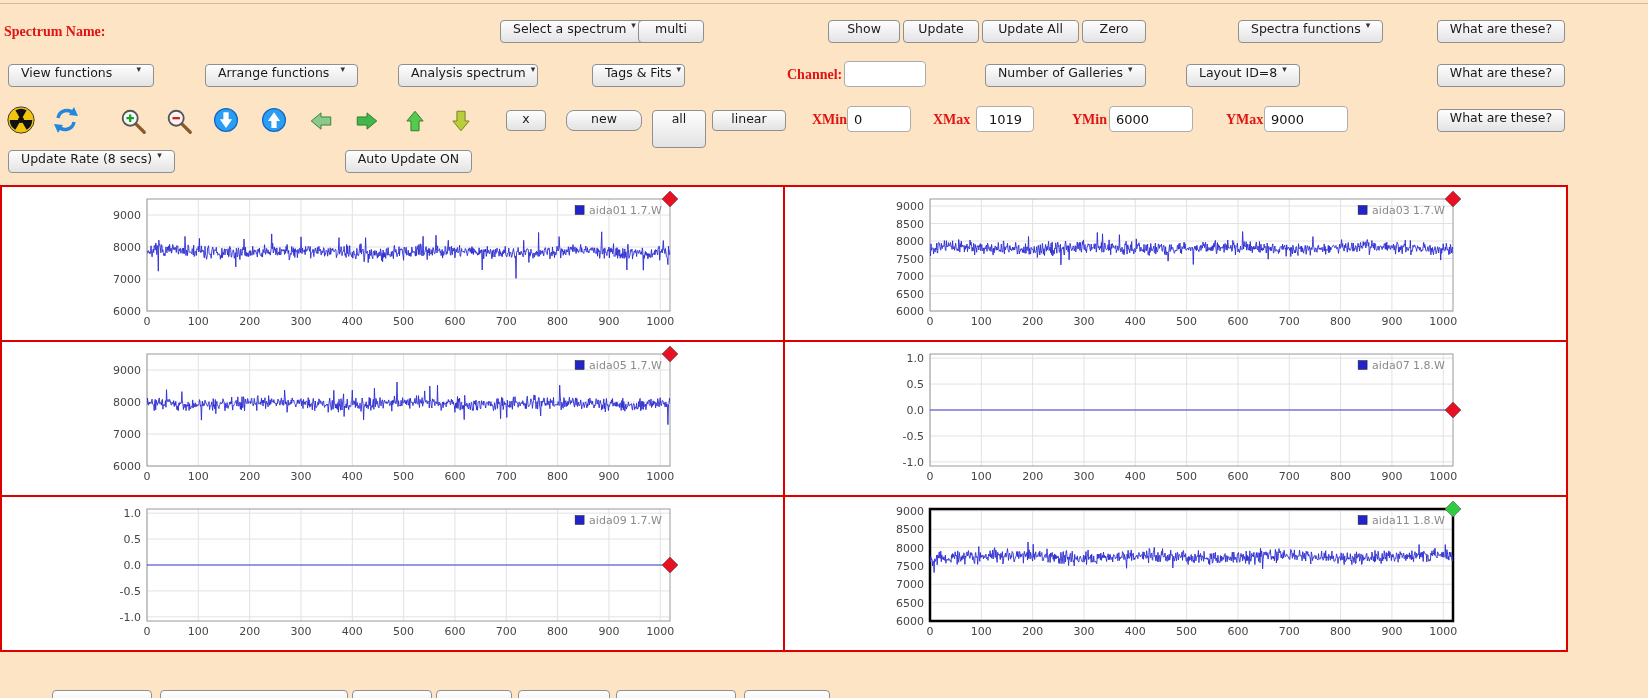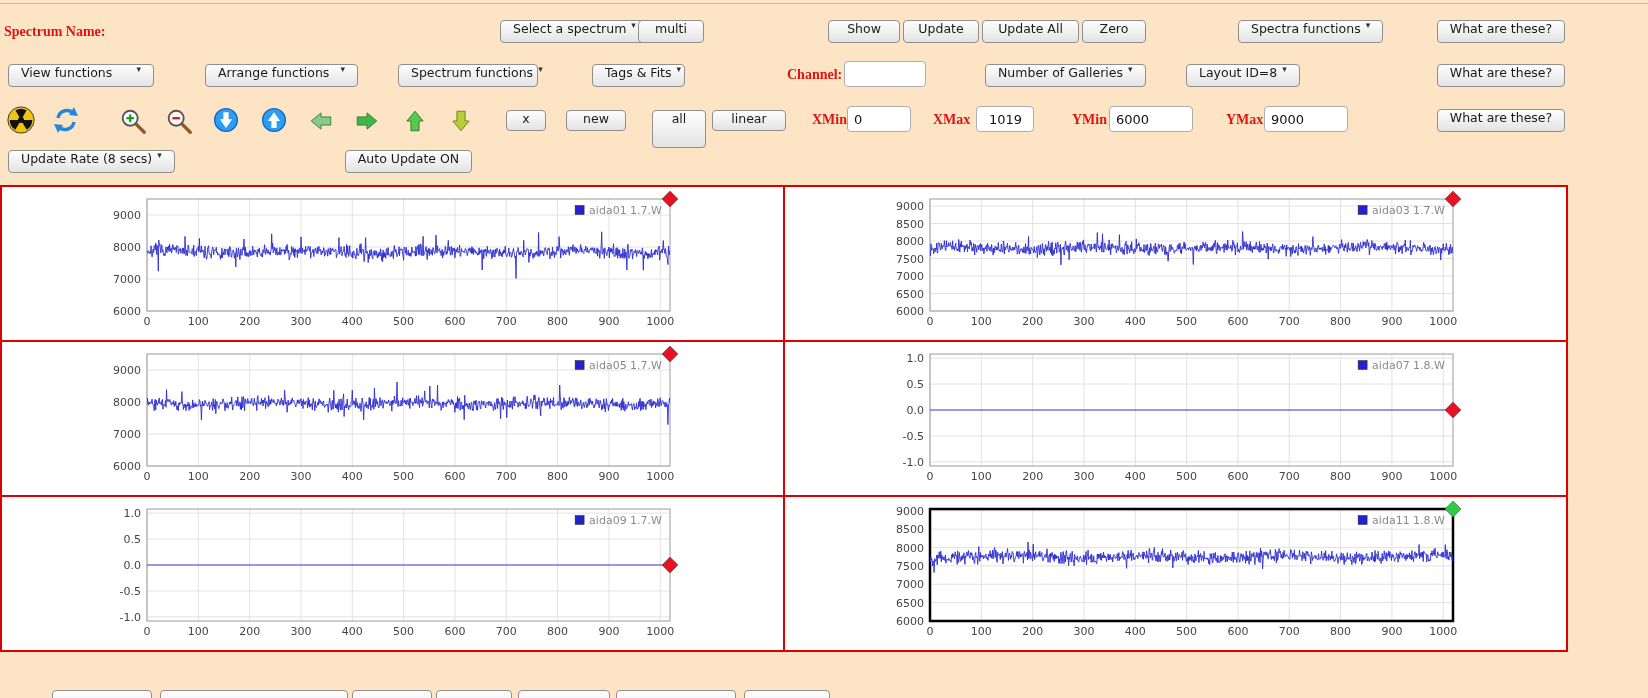--- a/index.html
+++ b/index.html
@@ -59,7 +59,7 @@
     <span class="caret">▾</span>
   </span>
   <span class="btn dd" style="left:398px;top:64px;width:140px;justify-content:space-between;">
-    <span>Spectrum functions</span>
+    <span>Analysis spectrum</span>
     <span class="caret">▾</span>
   </span>
   <span class="btn dd" style="left:592px;top:64px;width:93px;justify-content:space-between;">

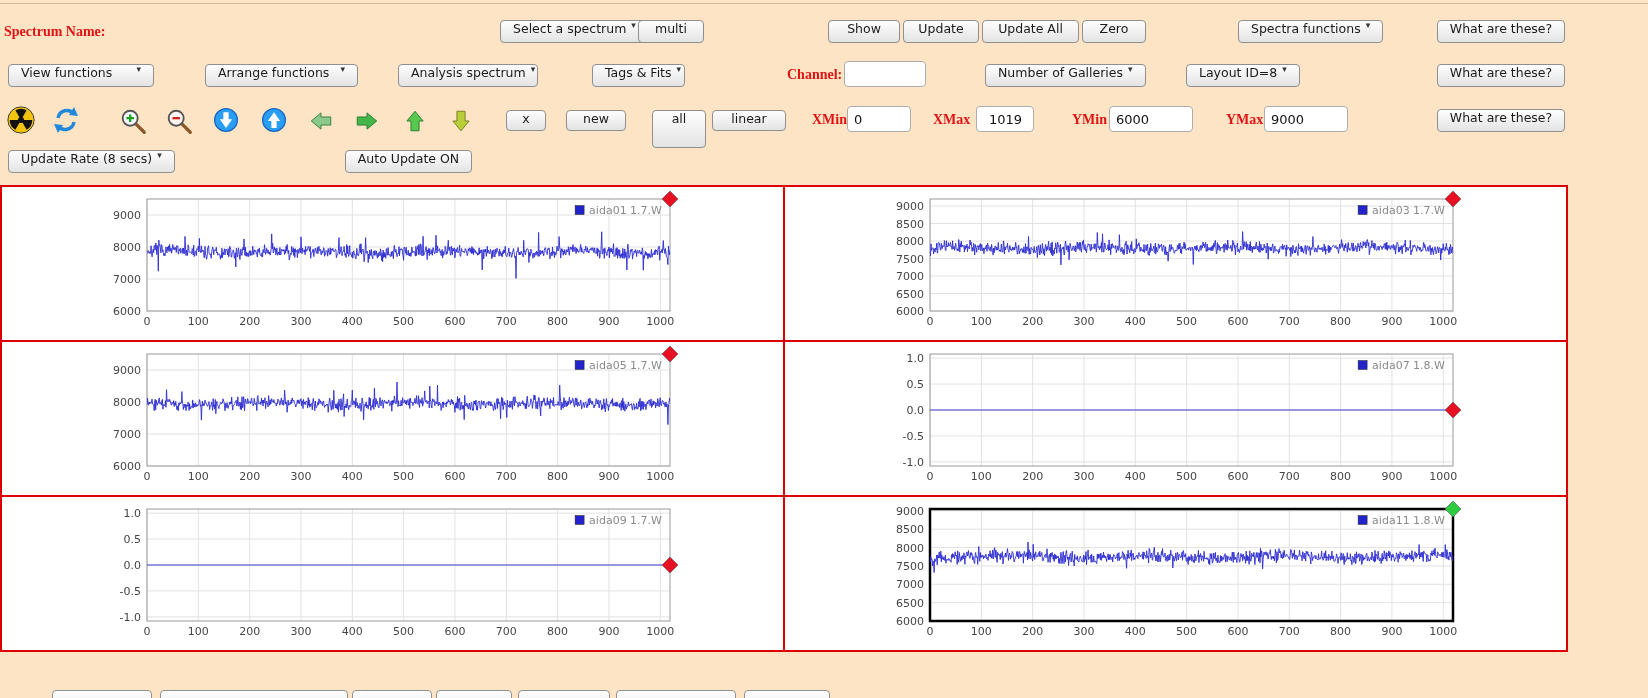--- a/index.html
+++ b/index.html
@@ -143,7 +143,7 @@
   </span>
 
   <span class="btn" style="left:506px;top:110px;width:40px;height:21px;">x</span>
-  <span class="btn" style="left:566px;top:110px;width:60px;height:21px;">new</span>
+  <span class="btn" style="left:566px;top:110px;width:76px;height:21px;border-radius:8px;">new</span>
   <span class="btn" style="left:652px;top:110px;width:54px;height:38px;">all</span>
   <span class="btn" style="left:712px;top:110px;width:74px;height:21px;">linear</span>
 

